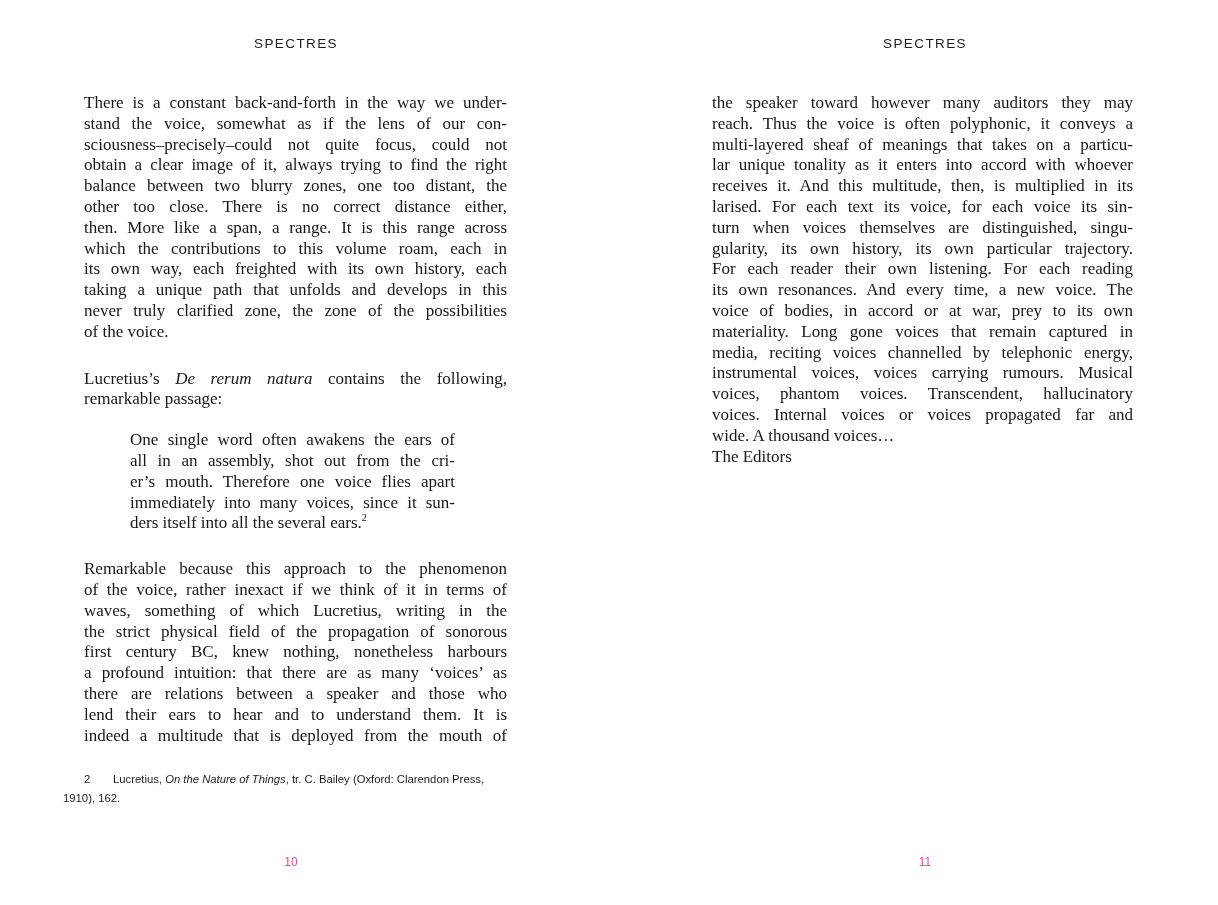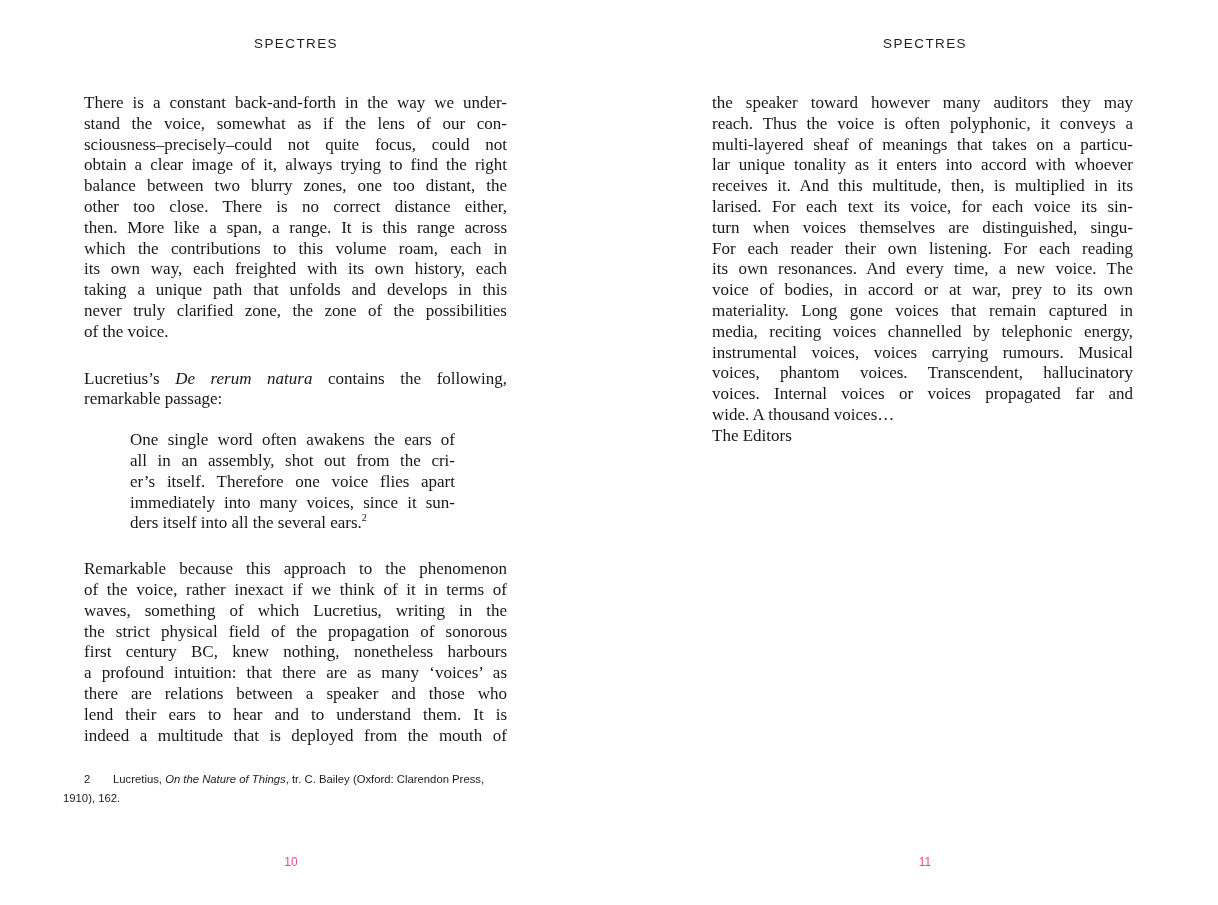--- a/index.html
+++ b/index.html
@@ -134,6 +134,7 @@
         <div class="jline">receives it. And this multitude, then, is multiplied in its</div>
         <div class="jline">larised. For each text its voice, for each voice its sin-</div>
         <div class="jline">turn when voices themselves are distinguished, singu-</div>
+        <div class="jline">gularity, its own history, its own particular trajectory.</div>
         <div class="jline">For each reader their own listening. For each reading</div>
         <div class="jline">its own resonances. And every time, a new voice. The</div>
         <div class="jline">voice of bodies, in accord or at war, prey to its own</div>

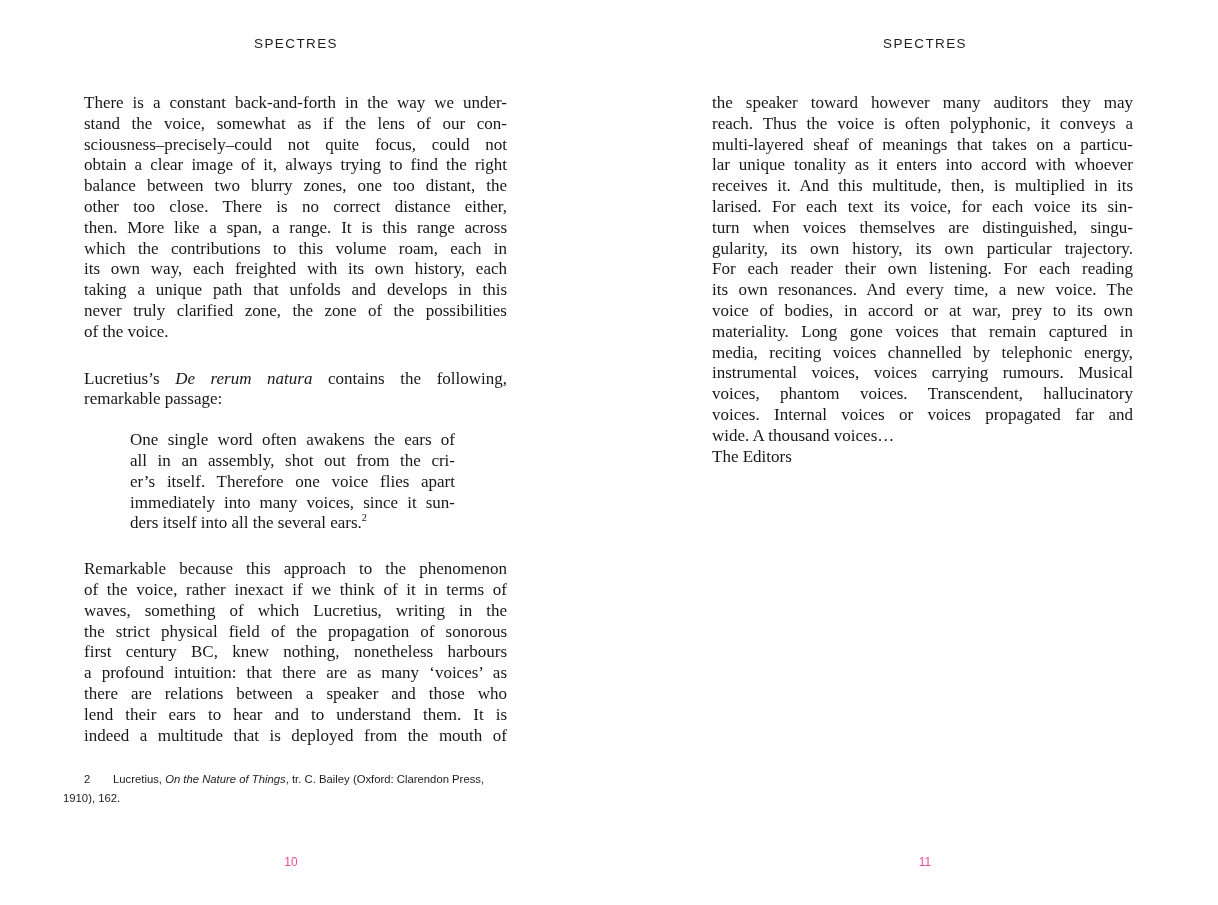--- a/index.html
+++ b/index.html
@@ -94,7 +94,7 @@
     <div class="quote">
         <div class="jline">One single word often awakens the ears of</div>
         <div class="jline">all in an assembly, shot out from the cri-</div>
-        <div class="jline">er’s itself. Therefore one voice flies apart</div>
+        <div class="jline">er’s mouth. Therefore one voice flies apart</div>
         <div class="jline">immediately into many voices, since it sun-</div>
         <div class="jline jline-last">ders itself into all the several ears.<sup>2</sup></div>
       </div>

